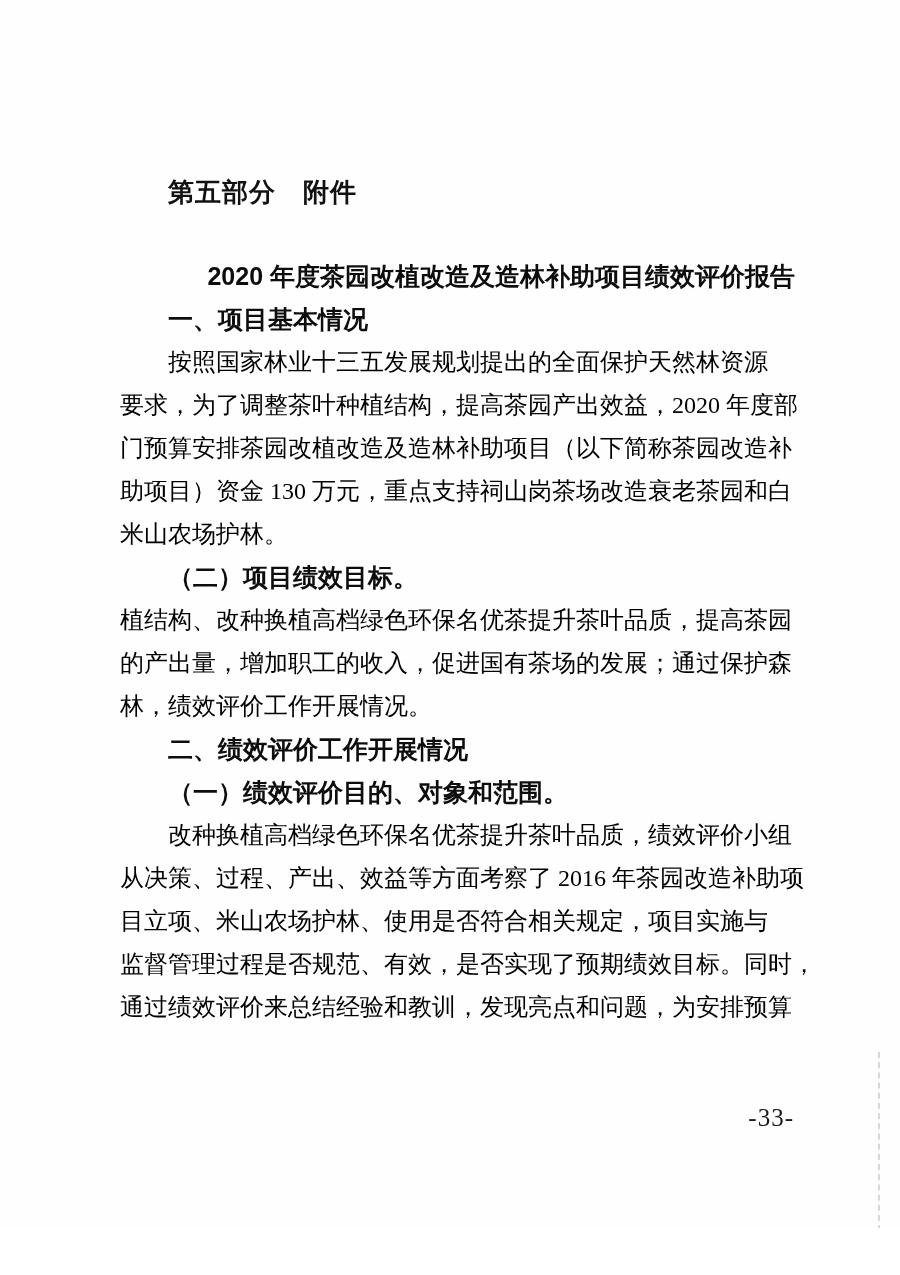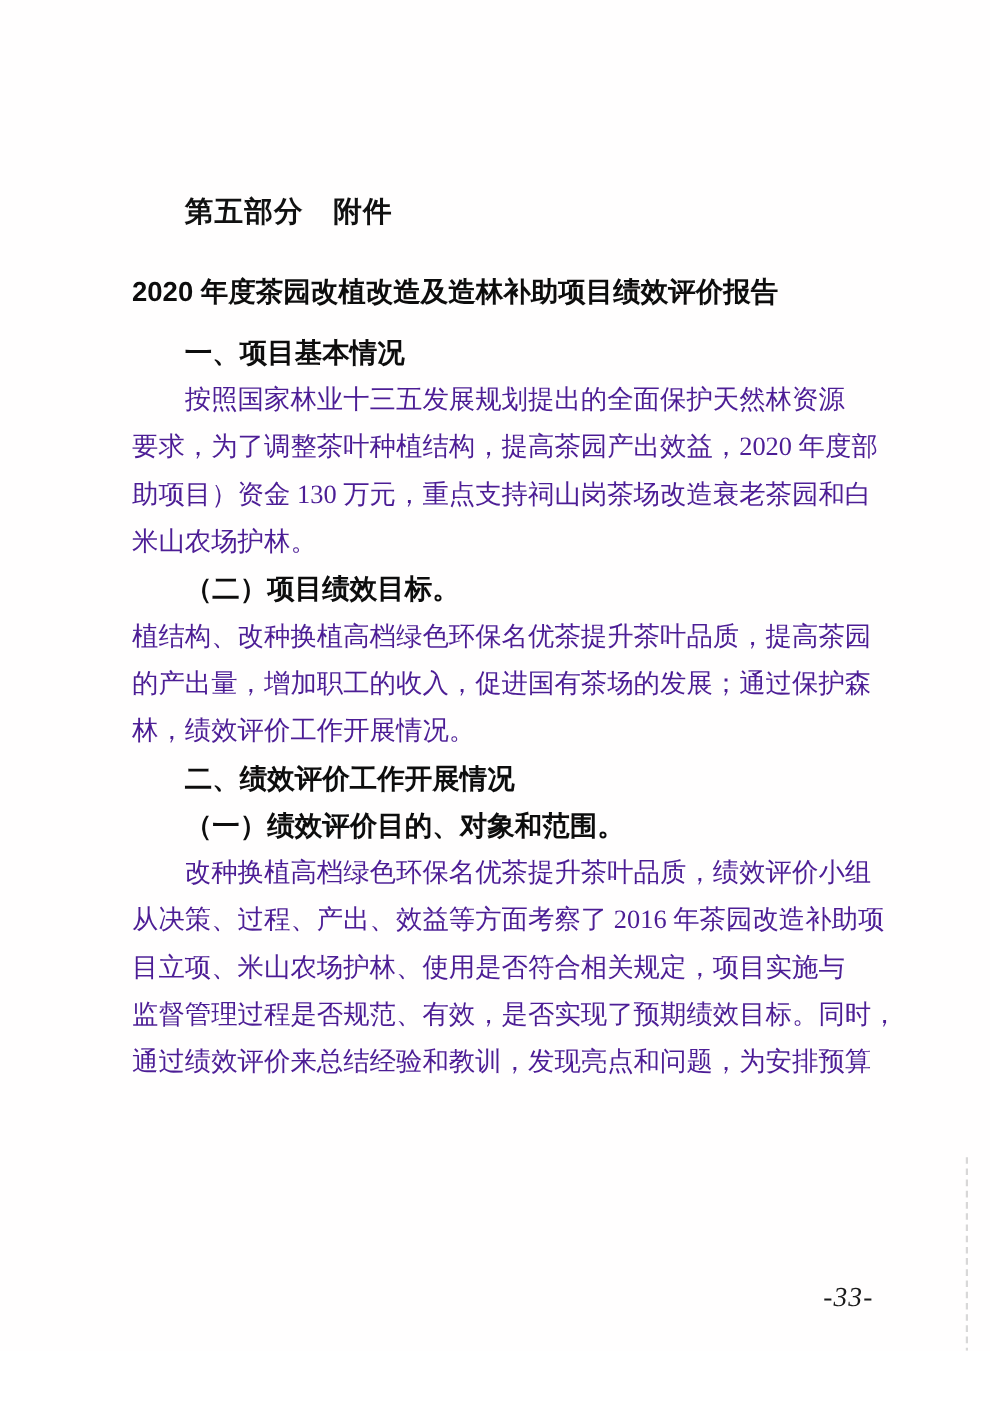--- a/index.html
+++ b/index.html
@@ -32,8 +32,8 @@
     color: #111;
   }
   .doc-title {
-    margin: 39px 0 0 0;
-    text-align: left;
+    margin: 49px 0 0 0;
+    text-align: right;
     font-family: "Liberation Sans", "DejaVu Sans", sans-serif;
     font-weight: 700;
     font-size: 25px;

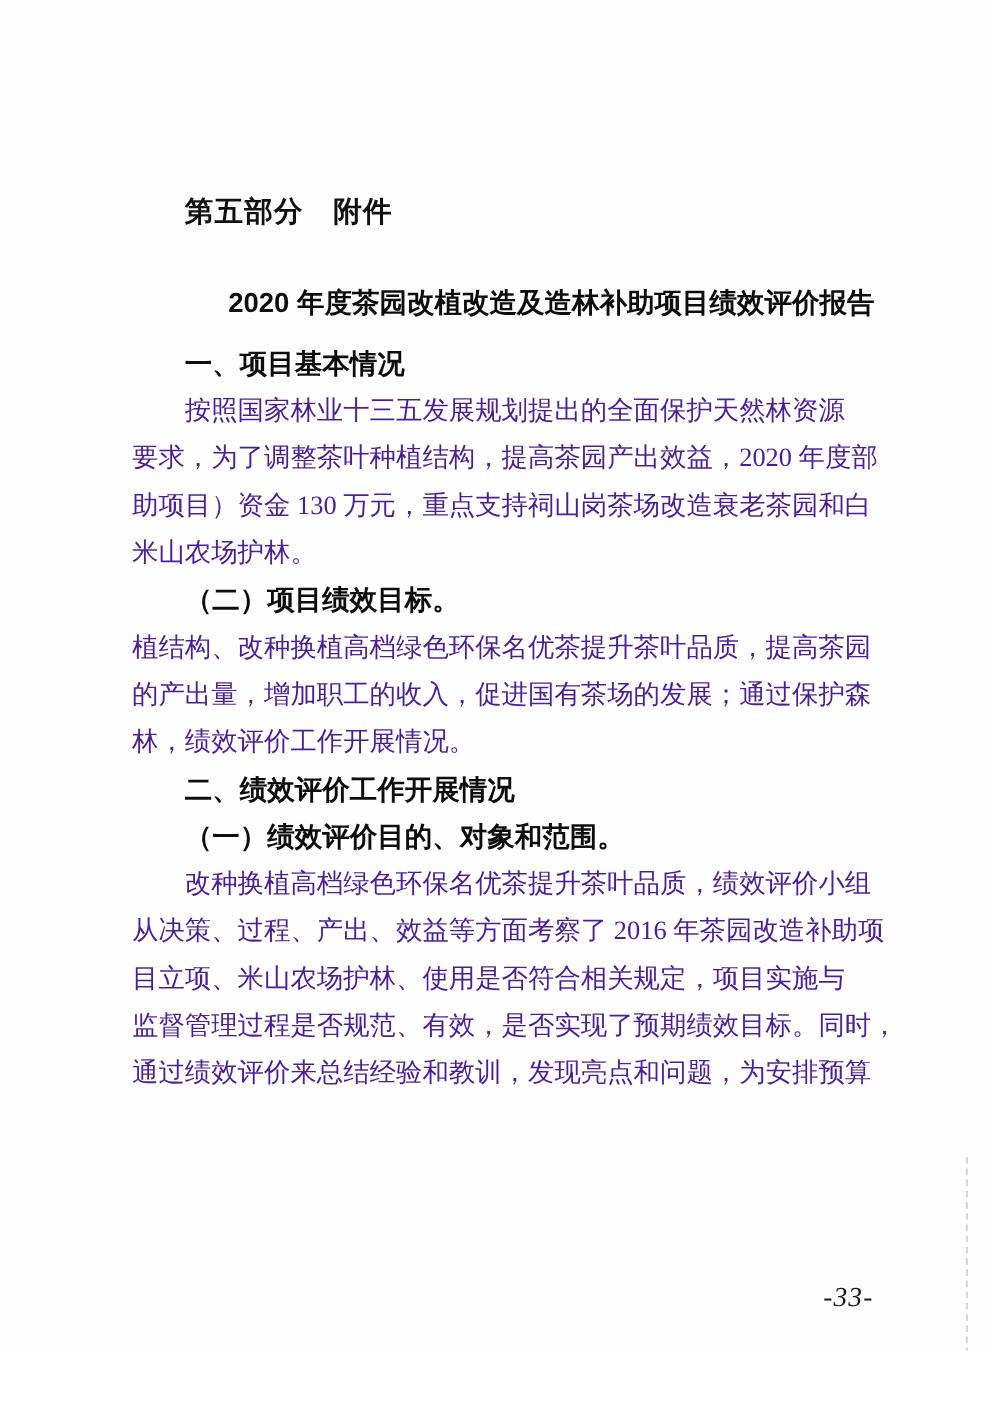--- a/index.html
+++ b/index.html
@@ -50,7 +50,7 @@
     color: #0d0d0d;
   }
   .sec-heading.first-section {
-    margin-top: 16px;
+    margin-top: 4px;
   }
   .para {
     font-family: "Liberation Serif", "DejaVu Serif", serif;

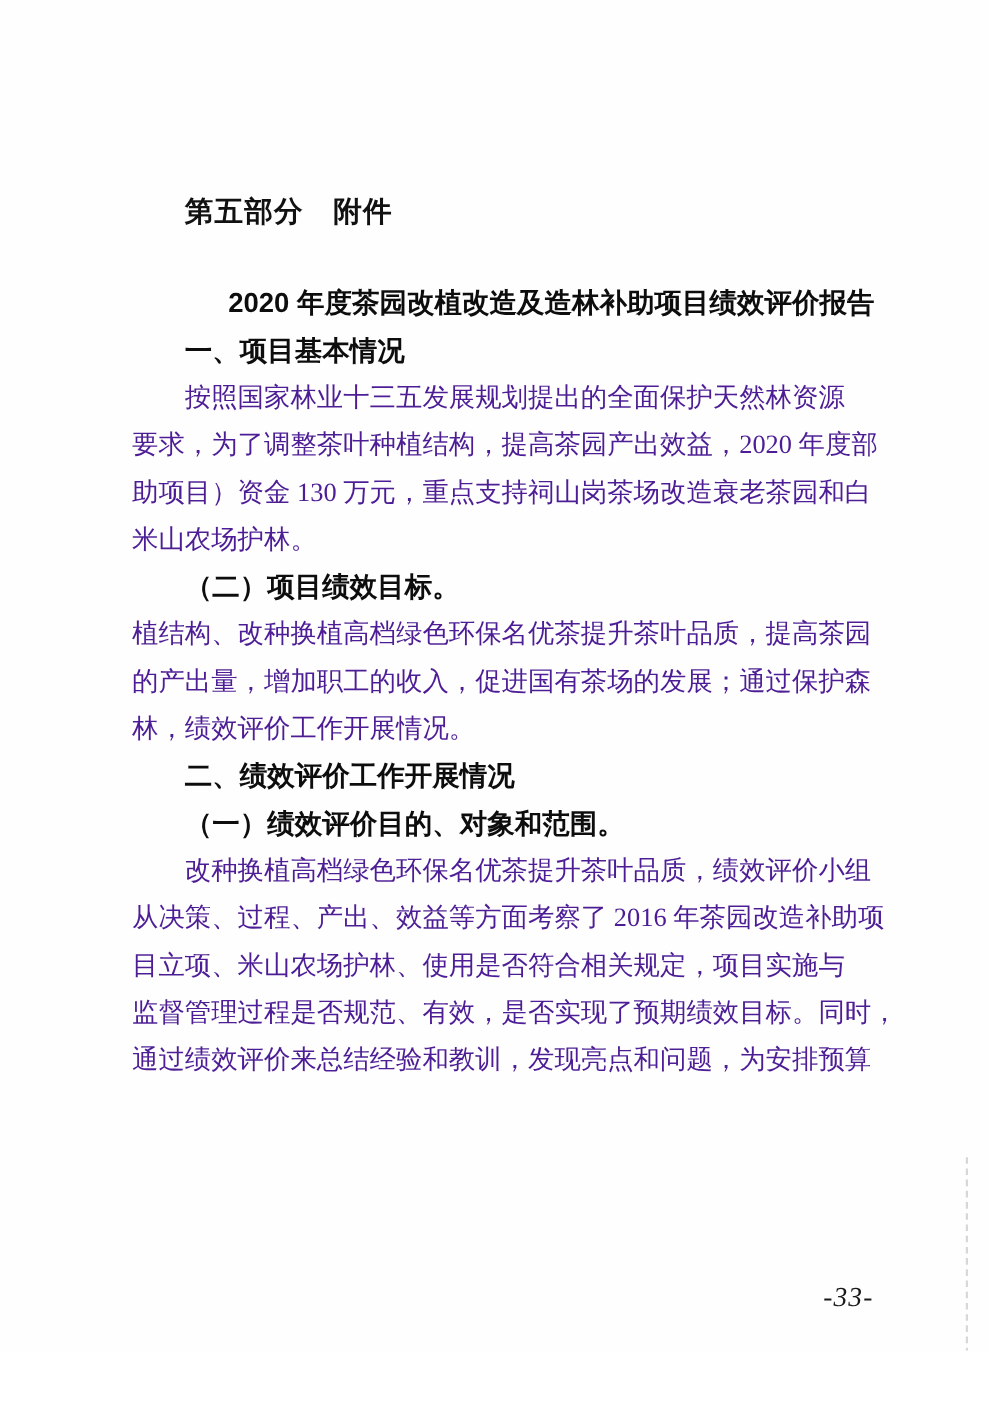--- a/index.html
+++ b/index.html
@@ -56,7 +56,7 @@
     font-family: "Liberation Serif", "DejaVu Serif", serif;
     font-size: 24px;
     line-height: 43px;
-    color: #4c1d95;
+    color: #000000;
   }
   .para .line {
     white-space: nowrap;

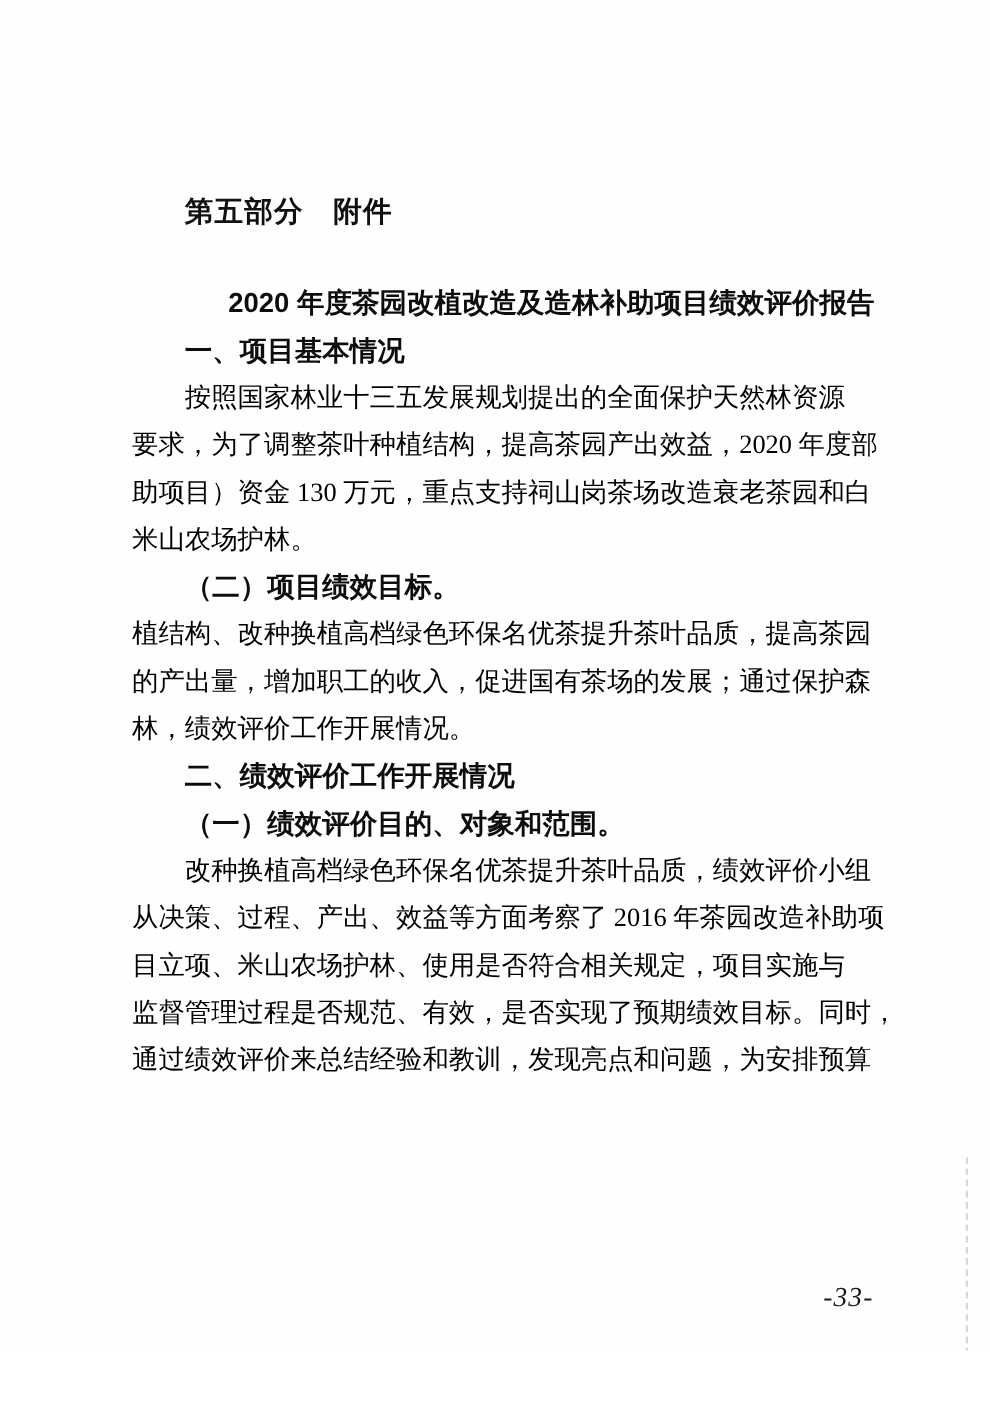--- a/index.html
+++ b/index.html
@@ -100,6 +100,7 @@
     <div class="para">
         <div class="line first">按照国家林业十三五发展规划提出的全面保护天然林资源</div>
         <div class="line">要求，为了调整茶叶种植结构，提高茶园产出效益，2020 年度部</div>
+        <div class="line">门预算安排茶园改植改造及造林补助项目（以下简称茶园改造补</div>
         <div class="line">助项目）资金 130 万元，重点支持祠山岗茶场改造衰老茶园和白</div>
         <div class="line">米山农场护林。</div>
       </div>

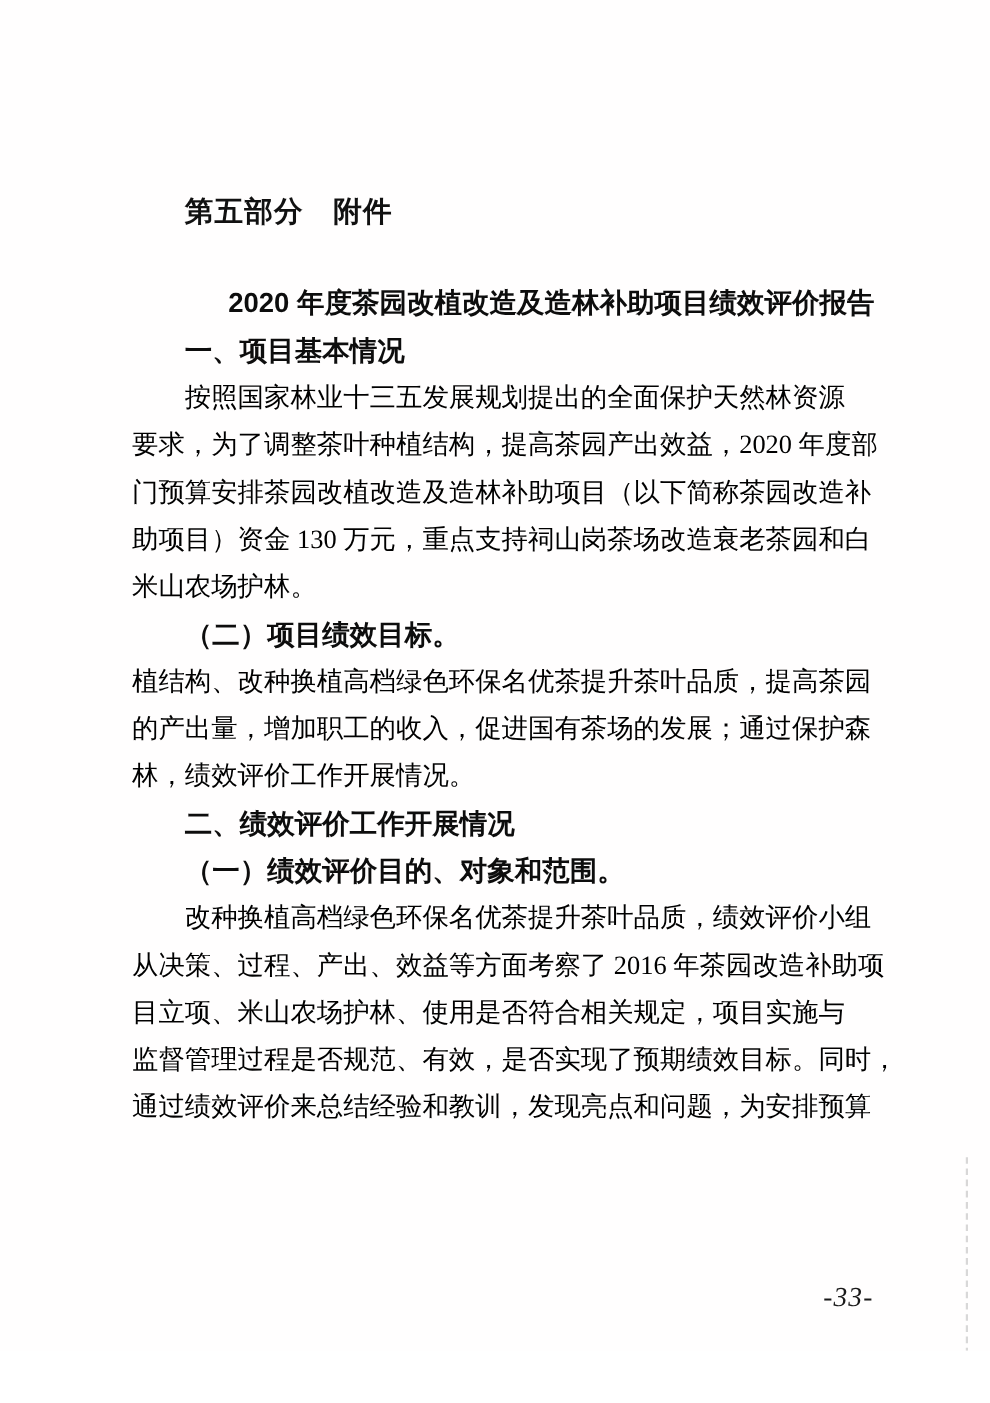--- a/index.html
+++ b/index.html
@@ -66,13 +66,12 @@
   }
   .page-number {
     position: absolute;
-    top: 1166px;
+    top: 1104px;
     right: 106px;
     font-family: "Liberation Serif", "DejaVu Serif", serif;
     font-size: 25px;
     letter-spacing: 1px;
     color: #1a1a1a;
-    font-style: italic;
   }
   .scan-edge {
     position: absolute;

